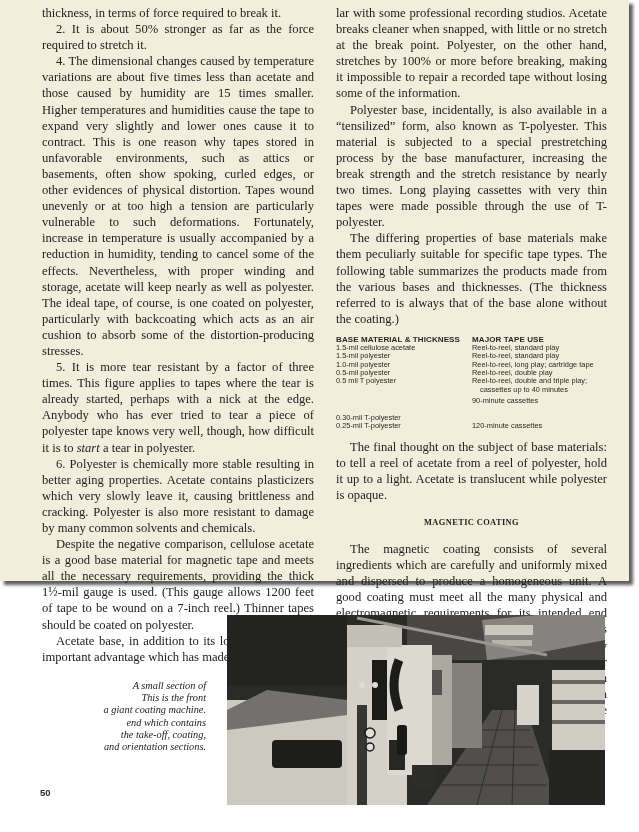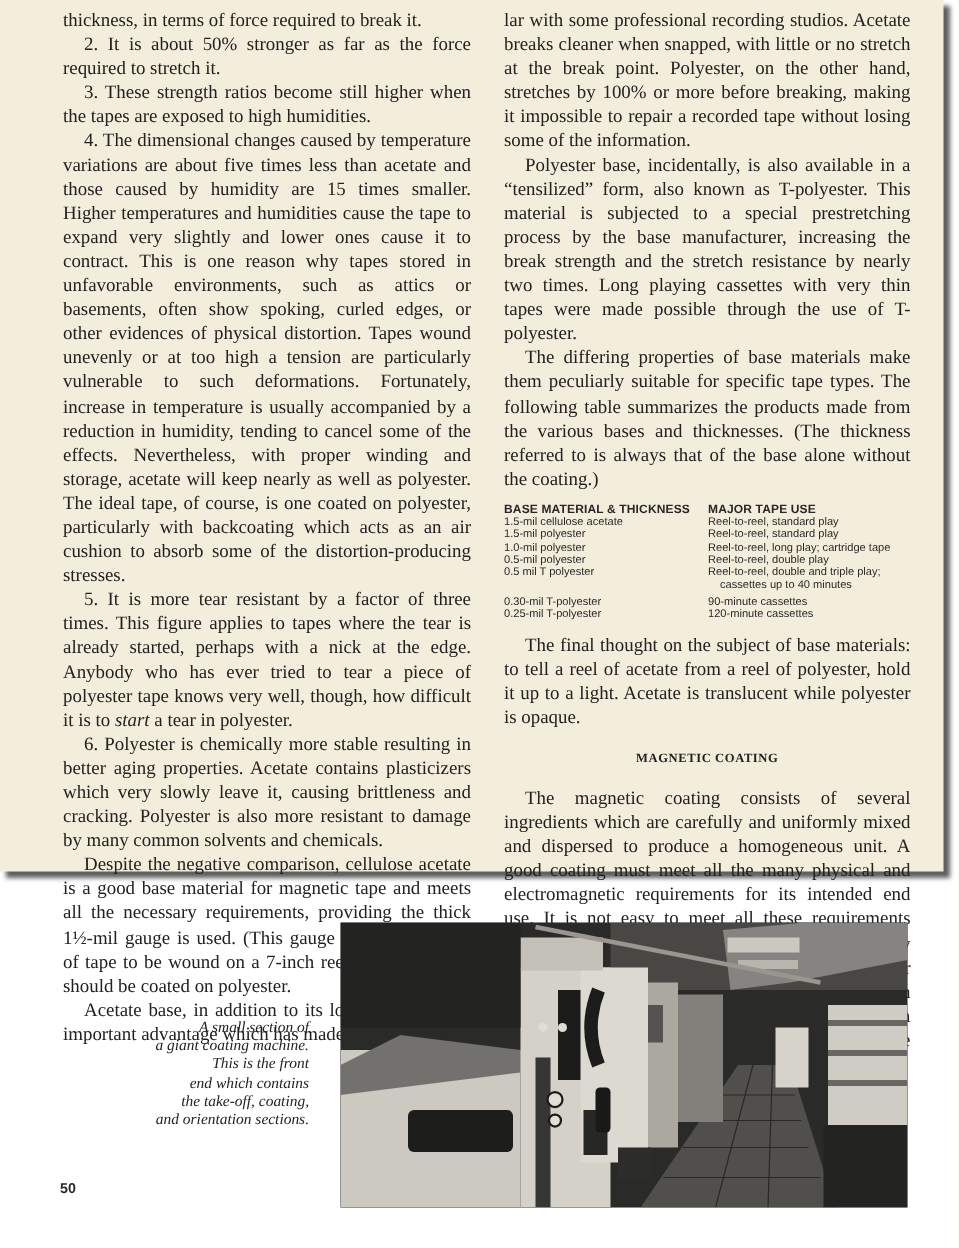--- a/index.html
+++ b/index.html
@@ -33,7 +33,6 @@
   <div class="col left">
     <p class="noindent">thickness, in terms of force required to break it.</p>
     <p>2. It is about 50% stronger as far as the force required to stretch it.</p>
-    <p>3. These strength ratios become still higher when the tapes are exposed to high humidities.</p>
     <p>4. The dimensional changes caused by temperature variations are about five times less than acetate and those caused by humidity are 15 times smaller. Higher temperatures and humidities cause the tape to expand very slightly and lower ones cause it to contract. This is one reason why tapes stored in unfavorable environments, such as attics or basements, often show spoking, curled edges, or other evidences of physical distortion. Tapes wound unevenly or at too high a tension are particularly vulnerable to such deformations. Fortunately, increase in temperature is usually accompanied by a reduction in humidity, tending to cancel some of the effects. Nevertheless, with proper winding and storage, acetate will keep nearly as well as polyester. The ideal tape, of course, is one coated on polyester, particularly with backcoating which acts as an air cushion to absorb some of the distortion-producing stresses.</p>
     <p><span>5. It is more tear resistant by a factor of three times. This figure applies to tapes where the tear is already started, perhaps with a nick at the edge. Anybody who has ever tried to tear a piece of polyester tape knows very well, though, how difficult it is to </span><em>start</em><span> a tear in polyester.</span></p>
     <p>6. Polyester is chemically more stable resulting in better aging properties. Acetate contains plasticizers which very slowly leave it, causing brittleness and cracking. Polyester is also more resistant to damage by many common solvents and chemicals.</p>

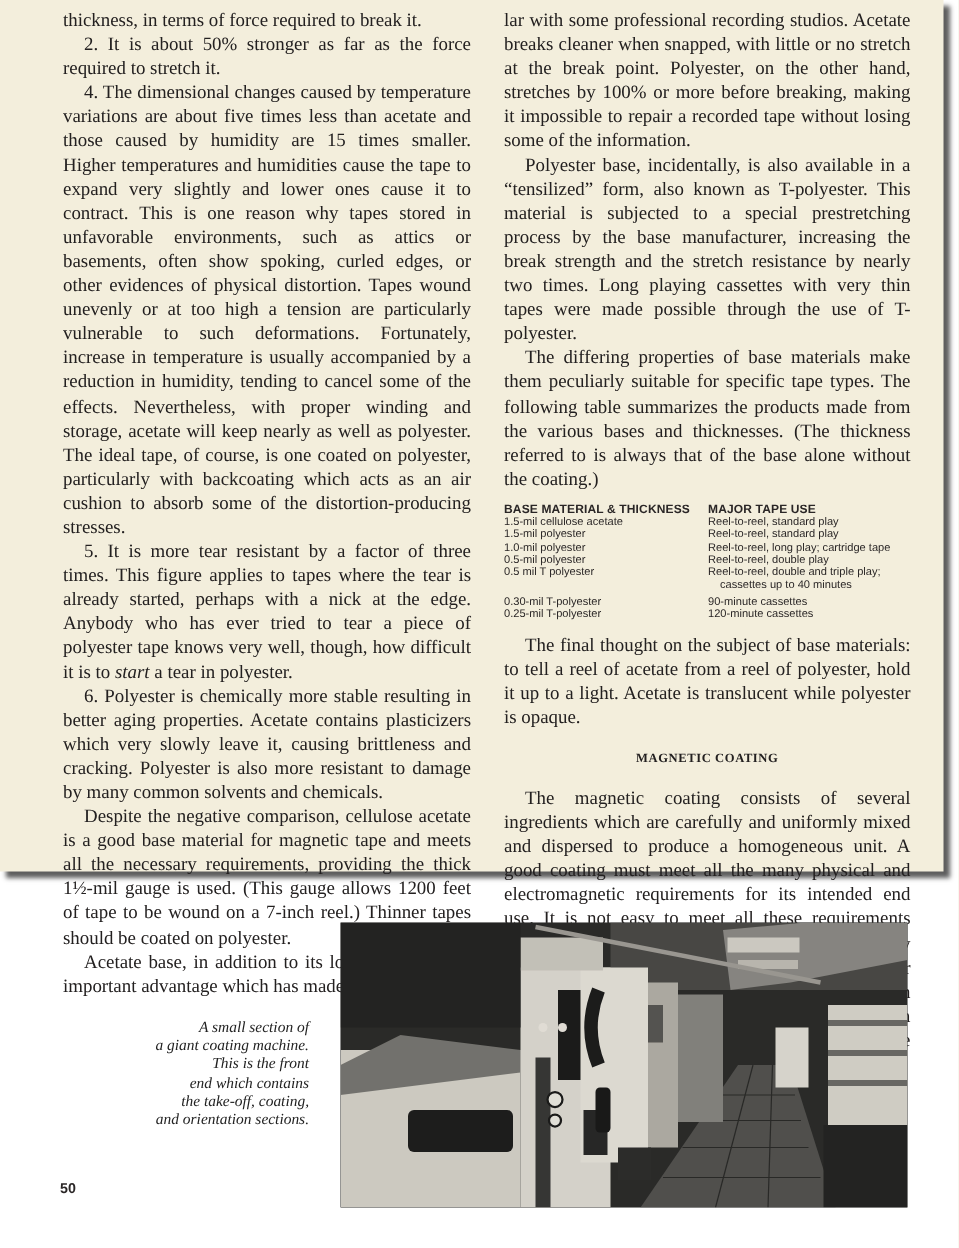--- a/index.html
+++ b/index.html
@@ -60,7 +60,7 @@
       <div>Reel-to-reel, double and triple play;</div>
       <div></div>
       <div class="indent">cassettes up to 40 minutes</div>
-      <div style="margin-top:3px">0.30-mil T-polyester</div>
+      <div style="margin-top:20px">0.30-mil T-polyester</div>
       <div style="margin-top:3px">90-minute cassettes</div>
       <div>0.25-mil T-polyester</div>
       <div>120-minute cassettes</div>

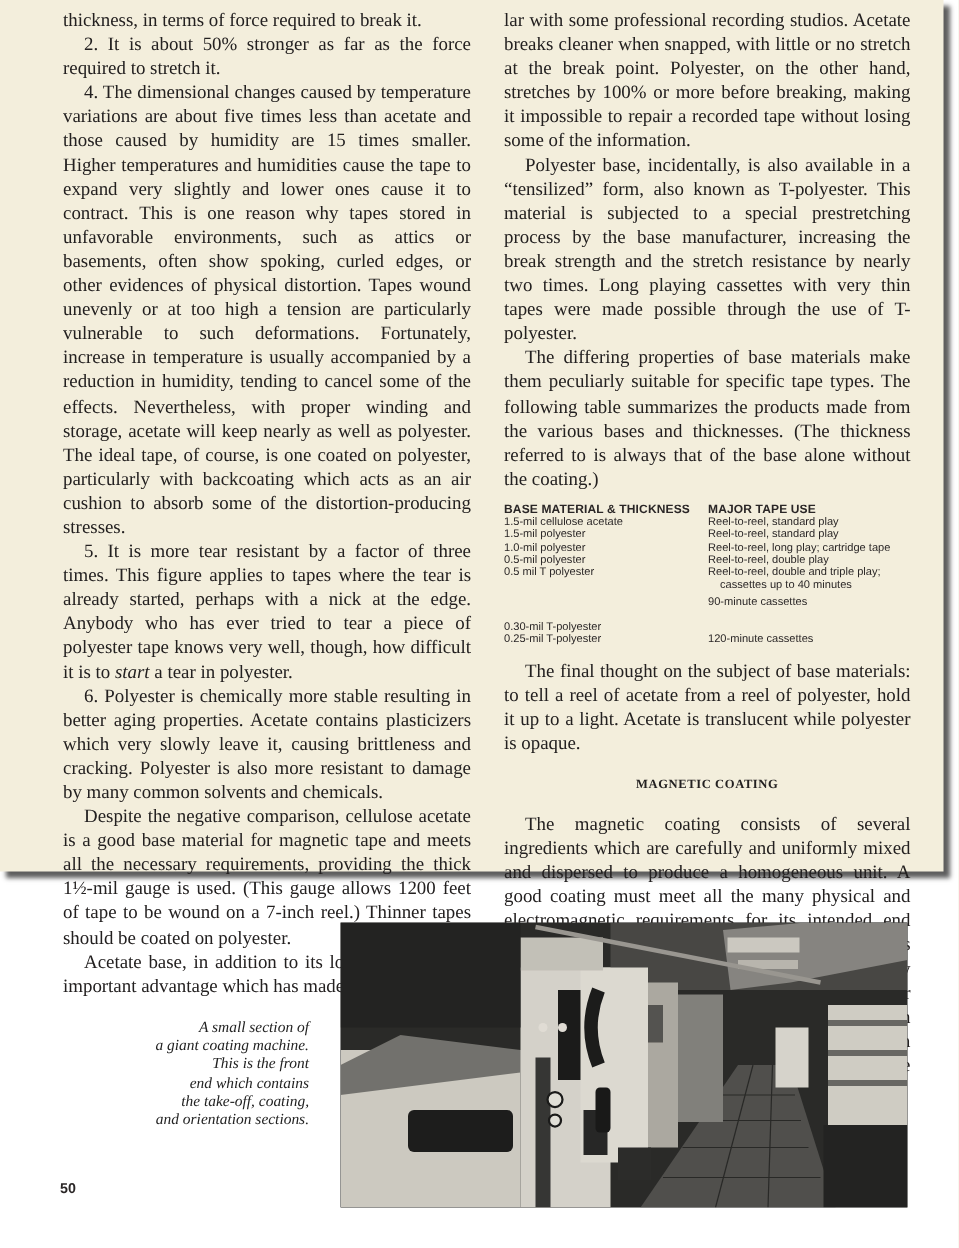--- a/index.html
+++ b/index.html
@@ -73,8 +73,8 @@
 
   <div class="caption">
     <div>A small section of</div>
+    <div>This is the front</div>
     <div>a giant coating machine.</div>
-    <div>This is the front</div>
     <div>end which contains</div>
     <div>the take-off, coating,</div>
     <div>and orientation sections.</div>

